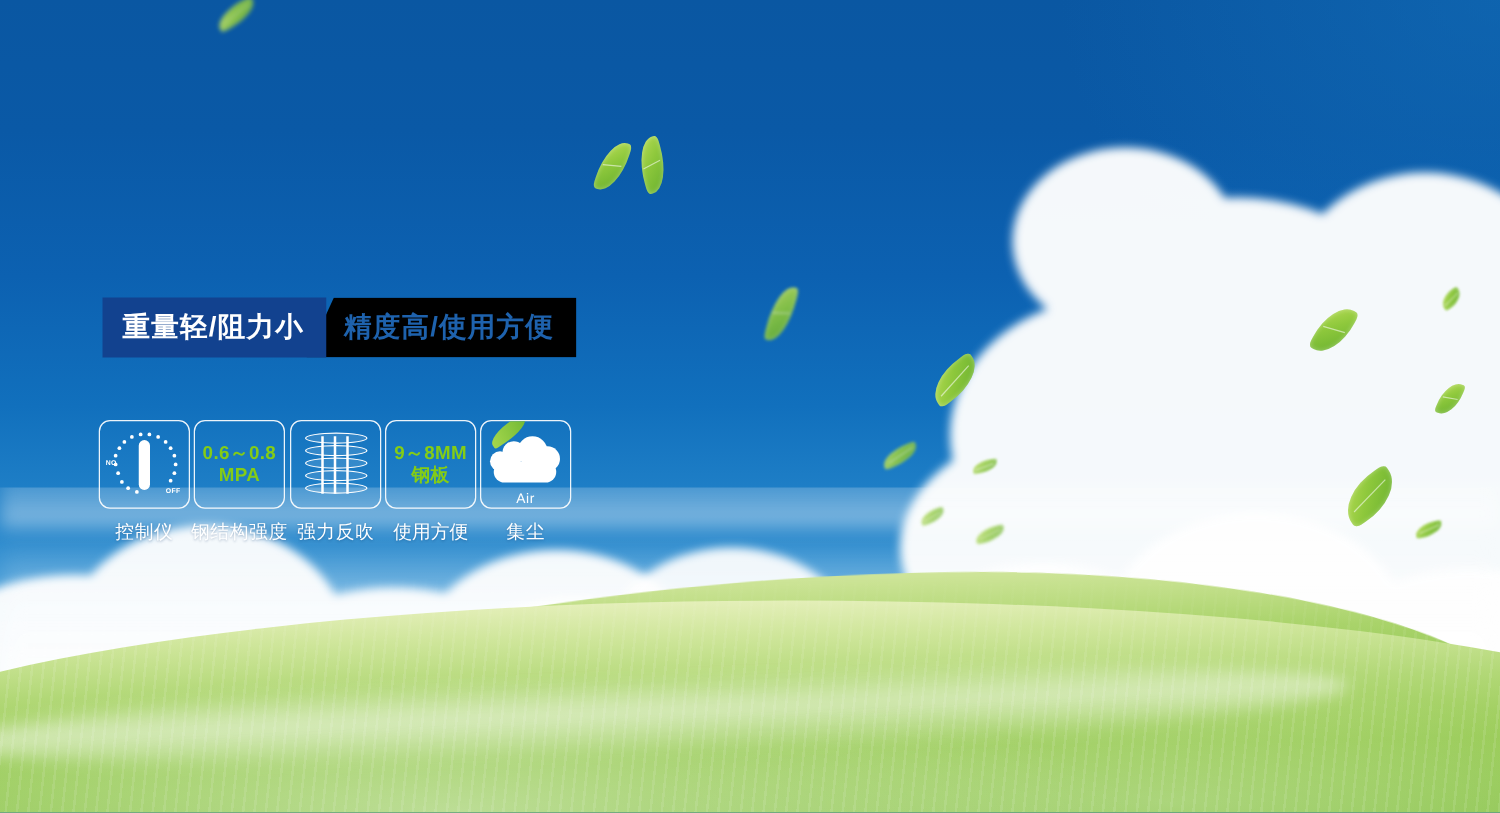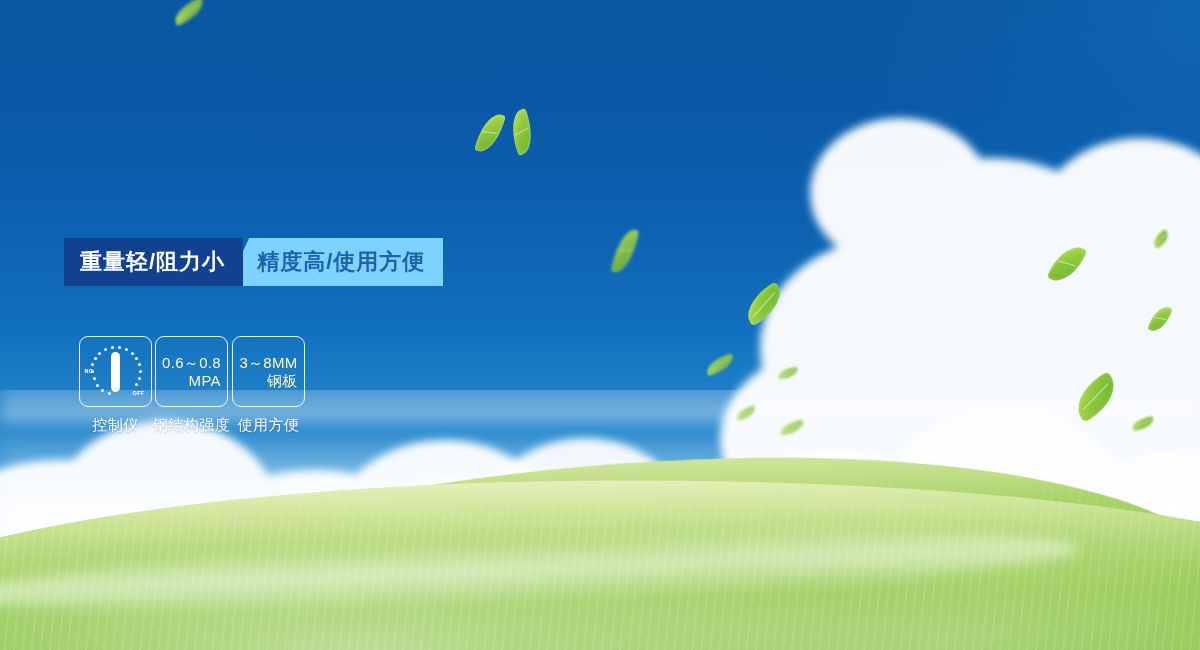--- a/index.html
+++ b/index.html
@@ -114,7 +114,7 @@
   }
 
   
-  .tagbar{position:absolute;left:64px;top:238px;height:48px;display:flex;align-items:stretch;}
+  .tagbar{position:absolute;left:82px;top:238px;height:48px;display:flex;align-items:stretch;}
   .tag-dark{
     background:#12428f;color:#ffffff;
     font-size:22px;letter-spacing:1px;font-weight:700;

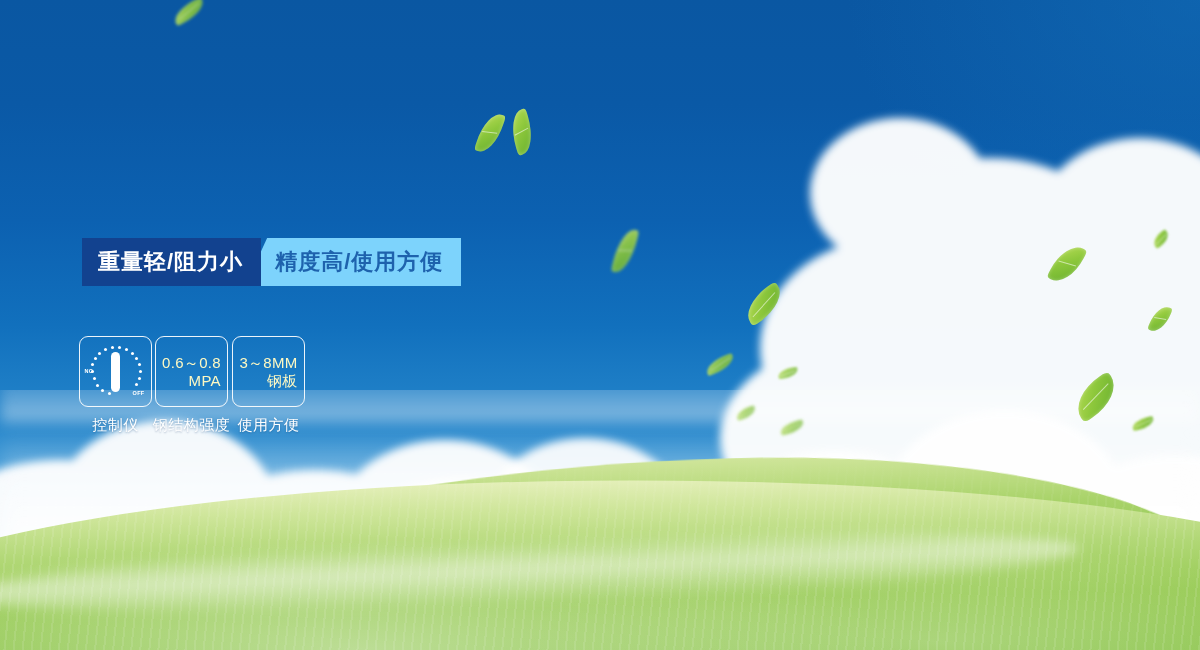--- a/index.html
+++ b/index.html
@@ -122,7 +122,7 @@
     position:relative;z-index:2;
   }
   .tag-light{
-    background:#7dd3fc;color:#1e62ad;
+    background:#000000;color:#1e62ad;
     font-size:22px;letter-spacing:1px;font-weight:700;
     display:flex;align-items:center;padding:0 18px 0 30px;
     position:relative;margin-left:-16px;

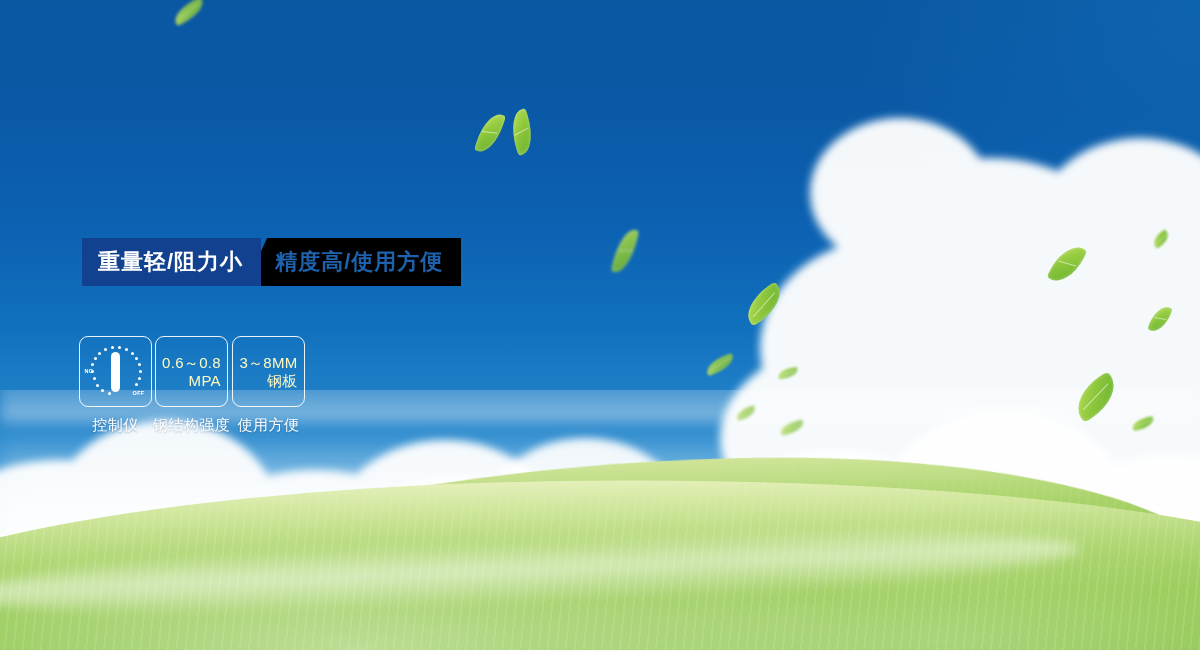--- a/index.html
+++ b/index.html
@@ -143,7 +143,7 @@
     text-shadow:0 1px 2px rgba(0,40,90,.3);
   }
   .ftext{
-    color:#fef9c3;font-size:15px;line-height:18px;text-align:right;font-weight:400;
+    color:#84cc16;font-size:15px;line-height:18px;text-align:center;font-weight:700;
     letter-spacing:.3px;
   }
   .feature:nth-child(2){margin-right:2px;}

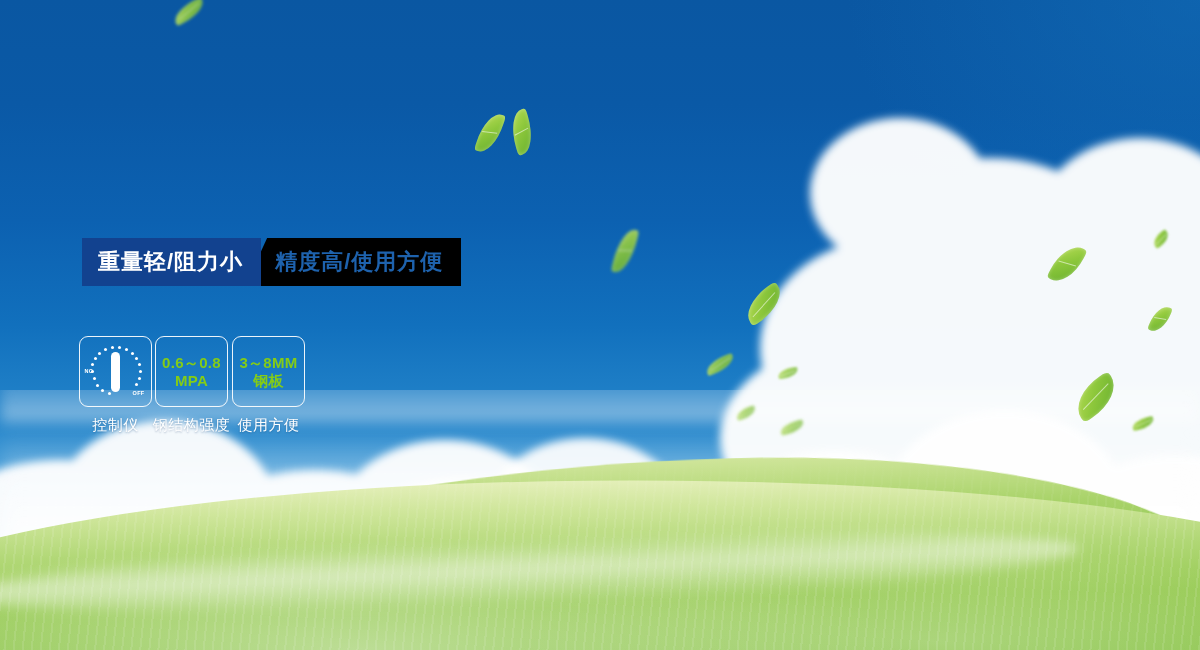--- a/index.html
+++ b/index.html
@@ -299,7 +299,7 @@
     <div class="feature">
       <div class="fbox">
         <div class="ftext">
-          <div>3～8MM</div>
+          <div>9～8MM</div>
           <div>钢板</div>
         </div>
       </div>

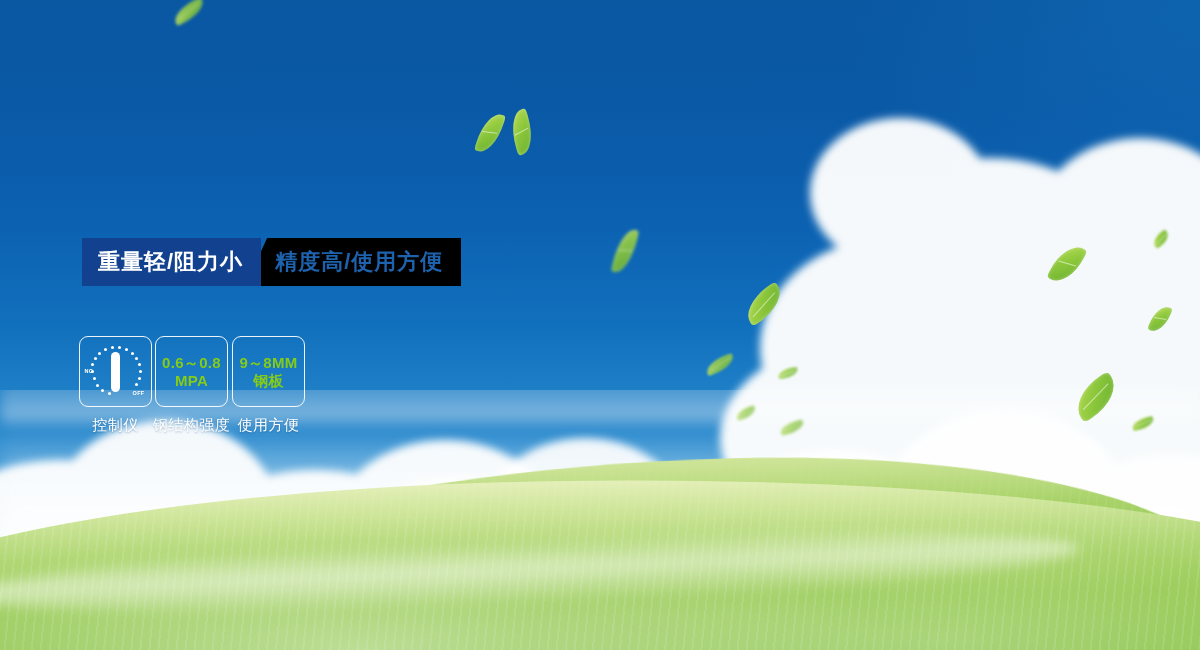--- a/index.html
+++ b/index.html
@@ -306,6 +306,20 @@
       <div class="flabel">使用方便</div>
     </div>
 
+    <div class="feature">
+      <div class="fbox">
+        <div class="cicon">
+          <div class="swoosh"></div>
+          <div class="b" style="left:0px;top:12px;width:16px;height:16px;"></div>
+          <div class="b" style="left:10px;top:4px;width:18px;height:18px;"></div>
+          <div class="b" style="left:22px;top:0px;width:24px;height:24px;"></div>
+          <div class="b" style="left:36px;top:8px;width:20px;height:20px;"></div>
+          <div class="base"></div>
+          <div class="air">Air</div>
+        </div>
+      </div>
+      <div class="flabel">集尘</div>
+    </div>
 
   </div>
 </div>

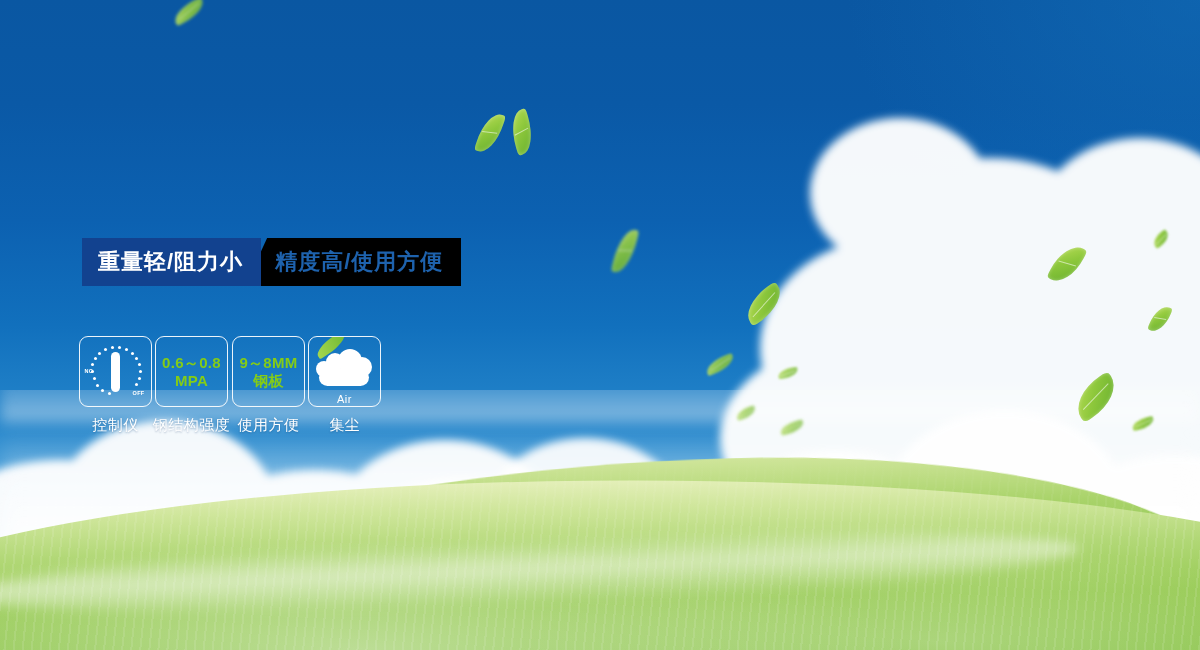--- a/index.html
+++ b/index.html
@@ -295,6 +295,21 @@
       <div class="flabel">钢结构强度</div>
     </div>
 
+    <div class="feature">
+      <div class="fbox">
+        <div class="stack">
+          <div class="bar" style="left:13px;"></div>
+          <div class="bar" style="left:23px;"></div>
+          <div class="bar" style="left:33px;"></div>
+          <div class="ring" style="top:0px;"></div>
+          <div class="ring" style="top:10px;"></div>
+          <div class="ring" style="top:20px;"></div>
+          <div class="ring" style="top:30px;"></div>
+          <div class="ring" style="top:40px;"></div>
+        </div>
+      </div>
+      <div class="flabel">强力反吹</div>
+    </div>
 
     <div class="feature">
       <div class="fbox">

